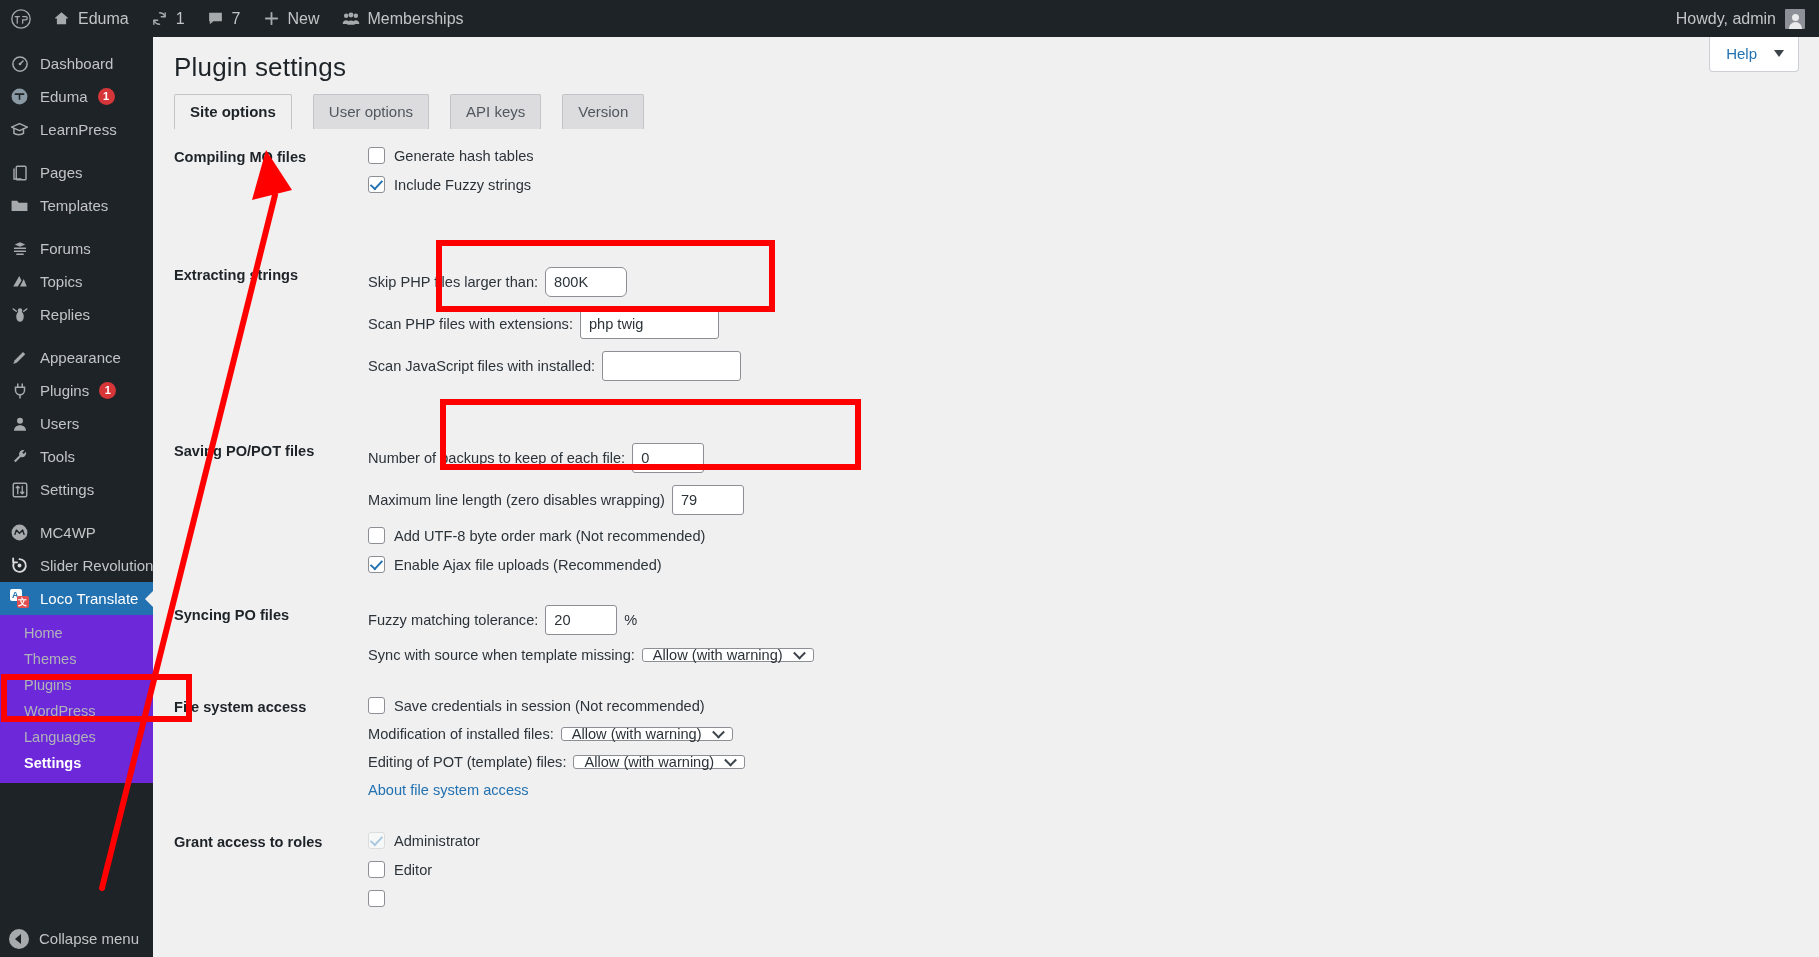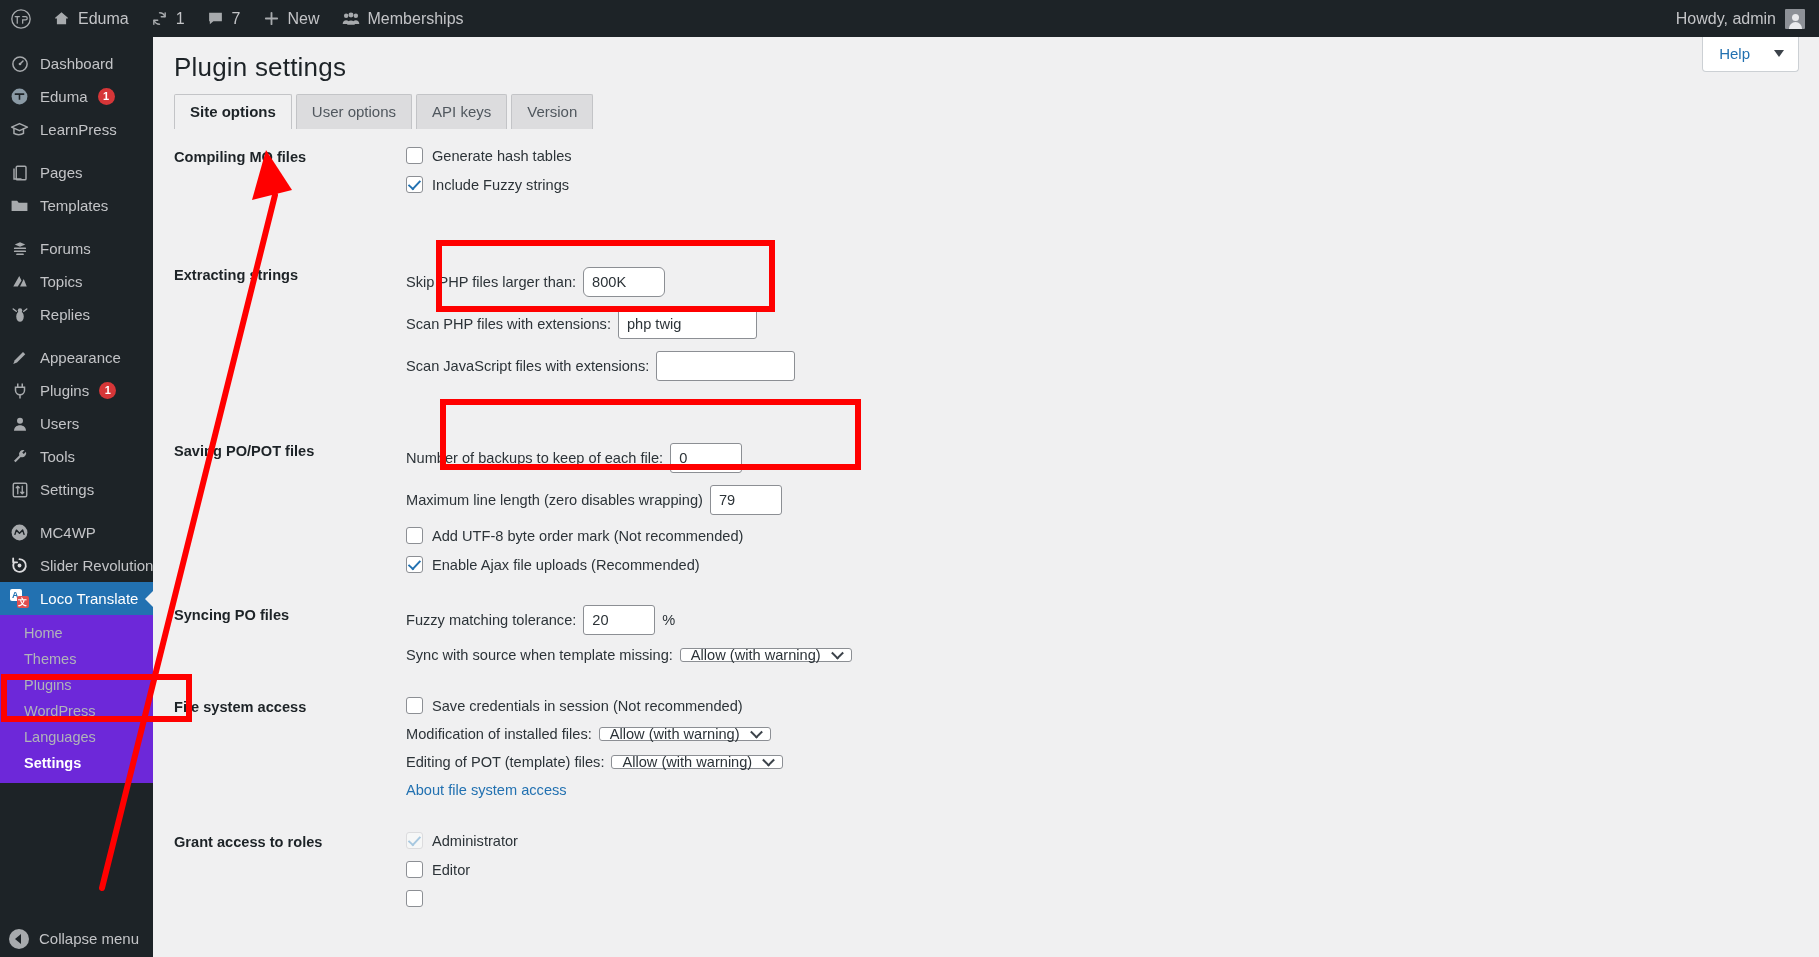--- a/index.html
+++ b/index.html
@@ -96,7 +96,7 @@
     background: #fff; border: 1px solid #ccd0d4; border-top: none;
     border-radius: 0 0 4px 4px;
     padding: 8px 14px 9px 16px; font-size: 15px; color: #2271b1;
-    display: flex; align-items: center; gap: 24px;
+    display: flex; align-items: center; gap: 17px;
   }
   #help-btn .caret { width: 0; height: 0; border-left: 5px solid transparent; border-right: 5px solid transparent; border-top: 7px solid #3c434a; }
 

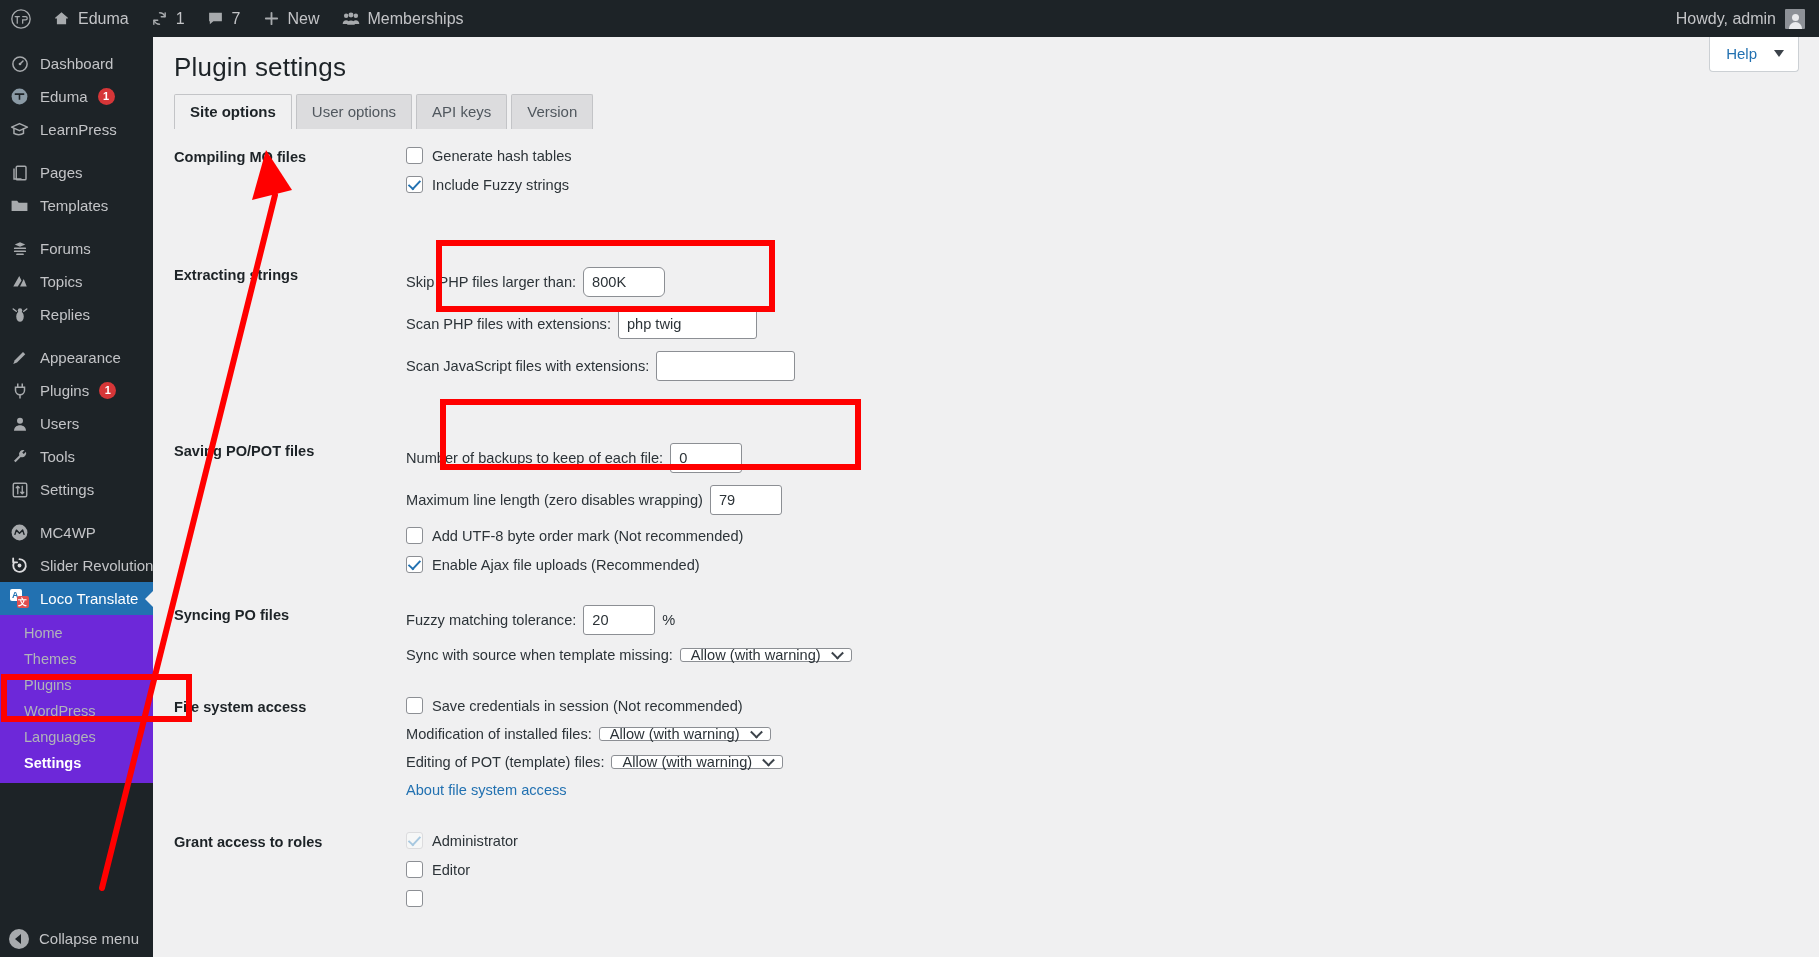--- a/index.html
+++ b/index.html
@@ -110,7 +110,7 @@
   .tab {
     font-size: 15px; color: #50575e; background: #dcdcde;
     border: 1px solid #c3c4c7; border-bottom: none;
-    padding: 8px 15px 9px 15px; margin-right: 4px; border-radius: 2px 2px 0 0;
+    padding: 8px 15px 9px 15px; margin-right: 21px; border-radius: 2px 2px 0 0;
   }
   .tab.active { background: #f0f0f1; color: #1d2327; font-weight: bold; border-color: #c3c4c7; position: relative; z-index: 2; }
 

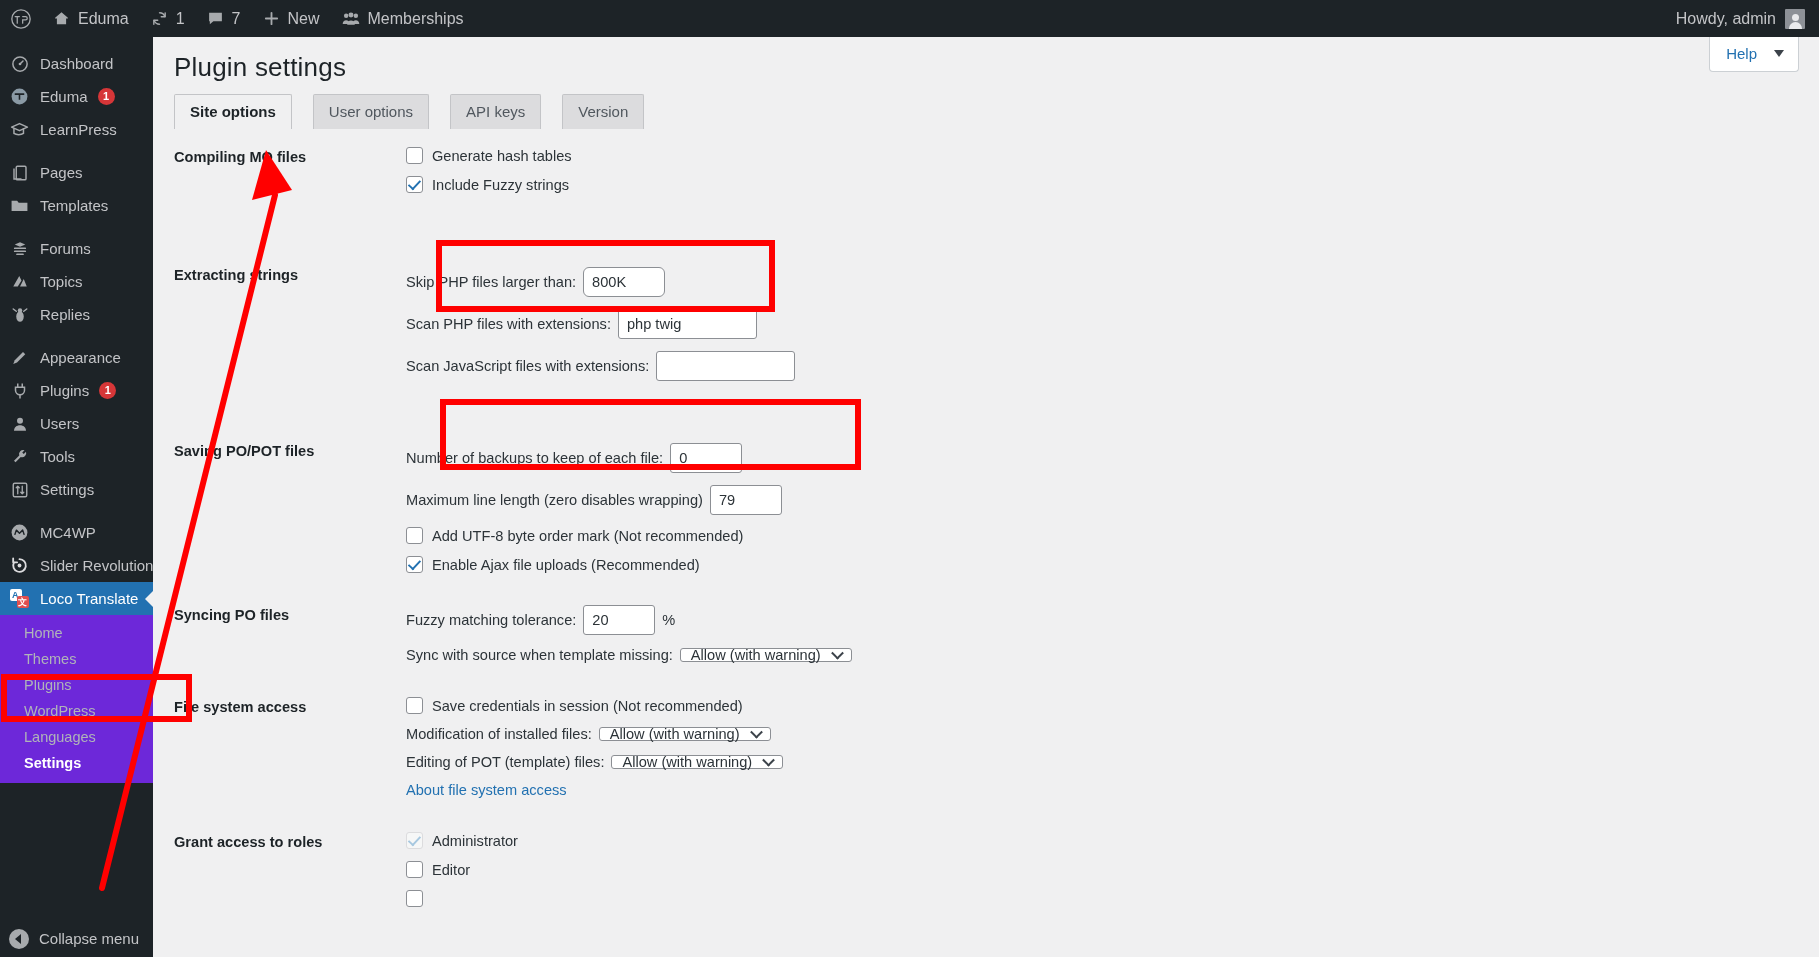--- a/index.html
+++ b/index.html
@@ -122,7 +122,7 @@
     font-size: 14.6px; font-weight: bold; color: #1d2327; padding-top: 2px;
   }
   .fields { flex: 1 1 auto; position: relative; }
-  .field-line { display: flex; align-items: center; gap: 7px; margin-bottom: 12px; font-size: 14.6px; color: #2c3338; margin-left: 38px; }
+  .field-line { display: flex; align-items: center; gap: 7px; margin-bottom: 12px; font-size: 14.6px; color: #2c3338; }
   .field-line:last-child { margin-bottom: 0; }
   .cblabel { display: flex; align-items: center; gap: 9px; font-size: 14.6px; color: #2c3338; }
   .cbox {

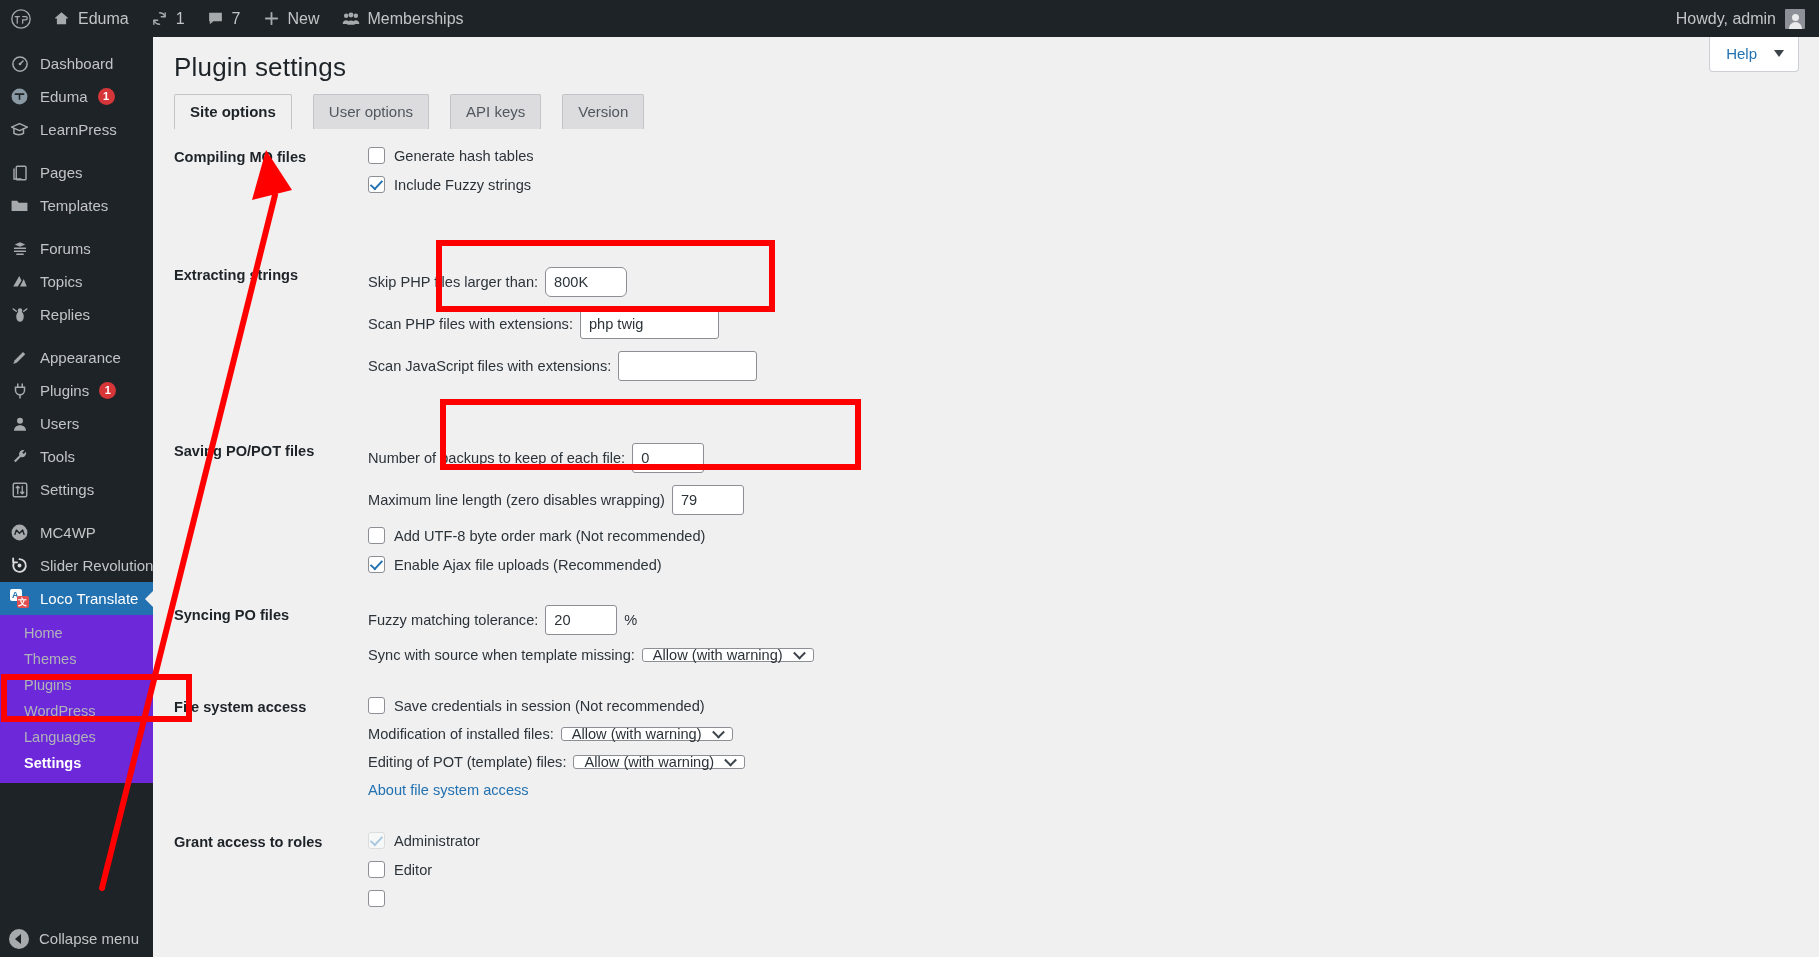--- a/index.html
+++ b/index.html
@@ -466,7 +466,7 @@
             <input class="txt" style="width: 139px;" value="php twig">
           </div>
           <div class="field-line">
-            <span>Scan JavaScript files with extensions:</span>
+            <span>Scan JavaScript files with installed:</span>
             <input class="txt" style="width: 139px;" value="">
           </div>
         </div>

